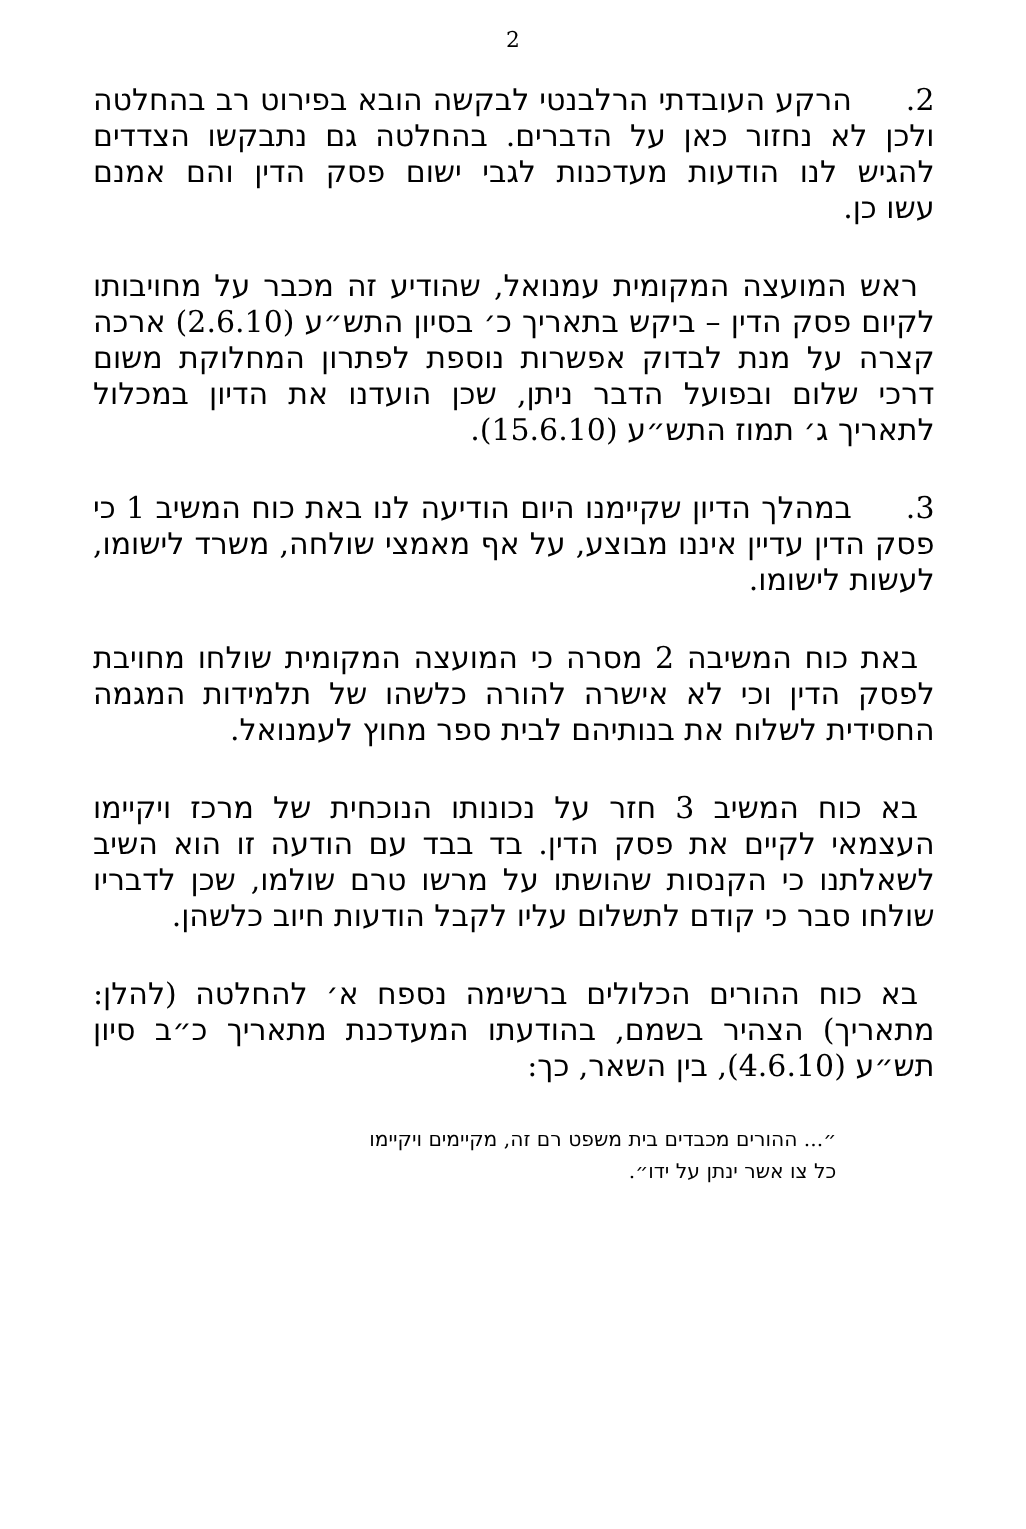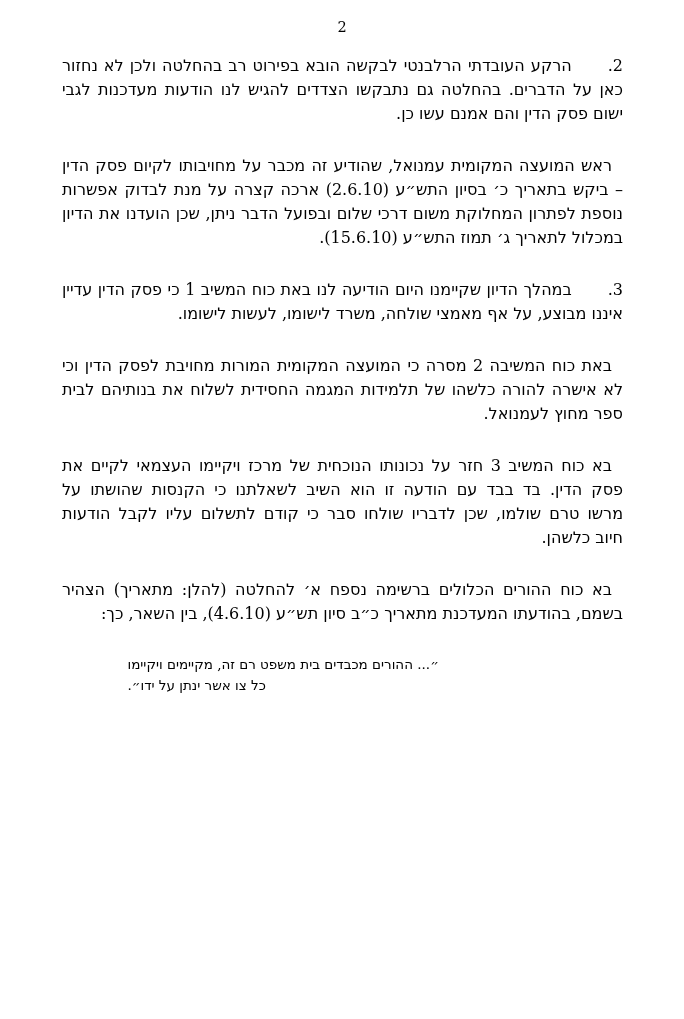--- a/index.html
+++ b/index.html
@@ -31,7 +31,7 @@
   }
   .para {
     margin: 0 0 28px 0;
-    font-size: 16px;
+    font-size: 20px;
     line-height: 24px;
     text-align: justify;
     text-wrap: pretty;

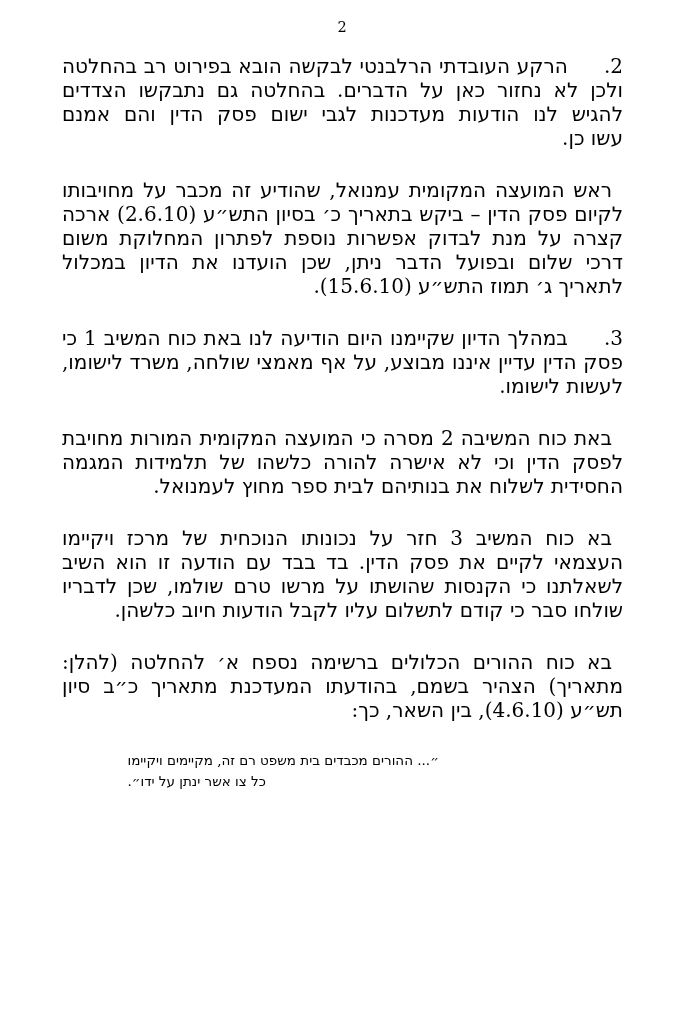--- a/index.html
+++ b/index.html
@@ -65,7 +65,7 @@
 
     <p class="para"><span class="marker">3.</span><span class="tab"></span><span class="run">במהלך הדיון שקיימנו היום הודיעה לנו באת כוח המשיב 1 כי פסק הדין עדיין איננו מבוצע, על אף מאמצי שולחה, </span><span class="run run-alt">משרד לישומו</span><span class="run">, לעשות לישומו.</span></p>
 
-    <p class="para indent"><span class="run">באת כוח המשיבה 2 מסרה כי </span><span class="run run-alt">המועצה המקומית המורות</span><span class="run"> מחויבת לפסק הדין וכי לא אישרה להורה כלשהו של תלמידות המגמה החסידית לשלוח את בנותיהם לבית ספר מחוץ לעמנואל.</span></p>
+    <p class="para indent"><span class="run">באת כוח המשיבה 2 מסרה כי </span><span class="run run-alt">המועצה המקומית שולחו</span><span class="run"> מחויבת לפסק הדין וכי לא אישרה להורה כלשהו של תלמידות המגמה החסידית לשלוח את בנותיהם לבית ספר מחוץ לעמנואל.</span></p>
 
     <p class="para indent"><span class="run">בא כוח המשיב 3 חזר על נכונותו הנוכחית של </span><span class="run run-alt">מרכז ויקיימו העצמאי</span><span class="run"> לקיים את פסק הדין. בד בבד עם הודעה זו הוא השיב לשאלתנו כי הקנסות שהושתו על מרשו טרם שולמו, שכן לדבריו שולחו סבר כי קודם לתשלום עליו לקבל הודעות חיוב כלשהן.</span></p>
 

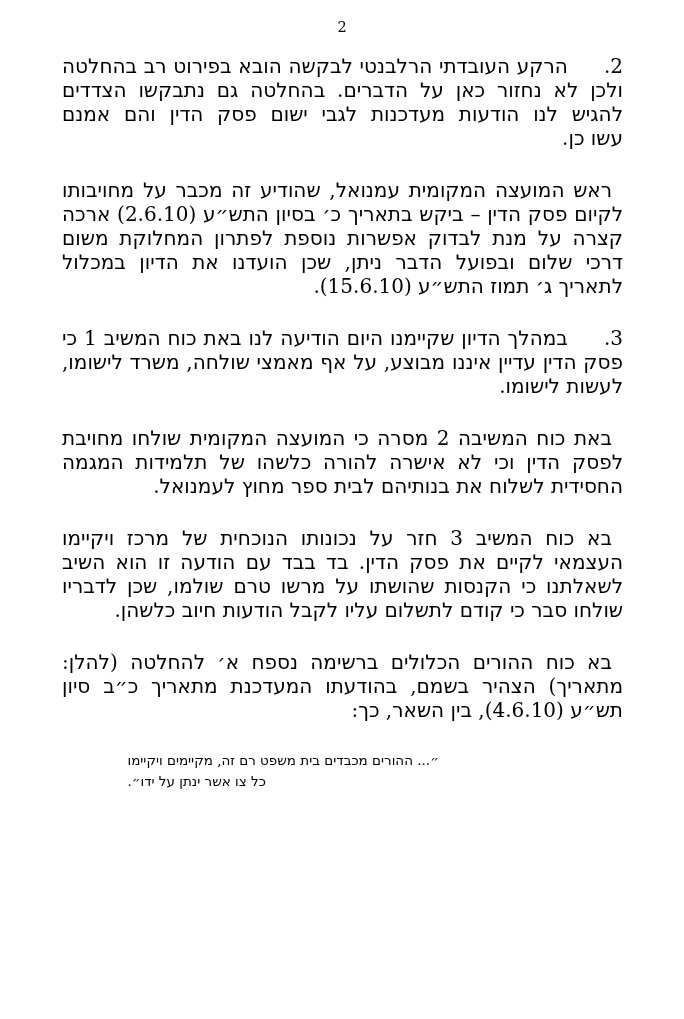--- a/index.html
+++ b/index.html
@@ -44,7 +44,7 @@
   .quote {
     margin: 12px auto 0 auto;
     width: 430px;
-    text-align: left;
+    text-align: right;
     font-size: 13.5px;
     line-height: 21px;
   }

